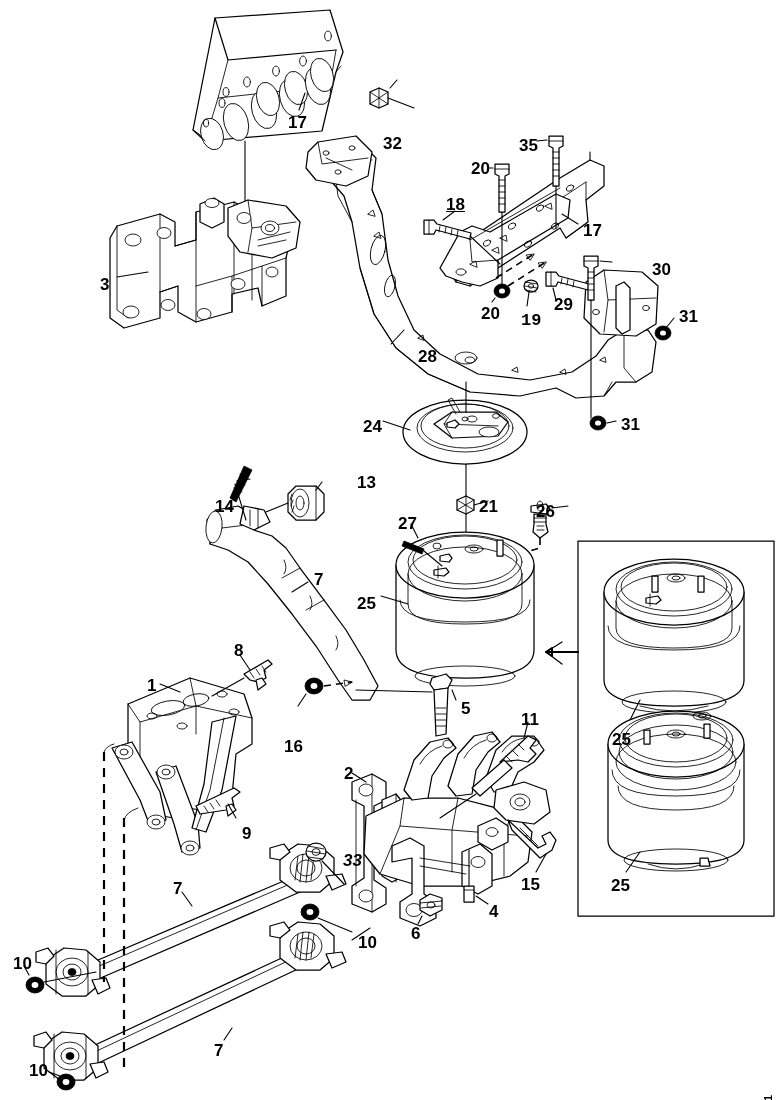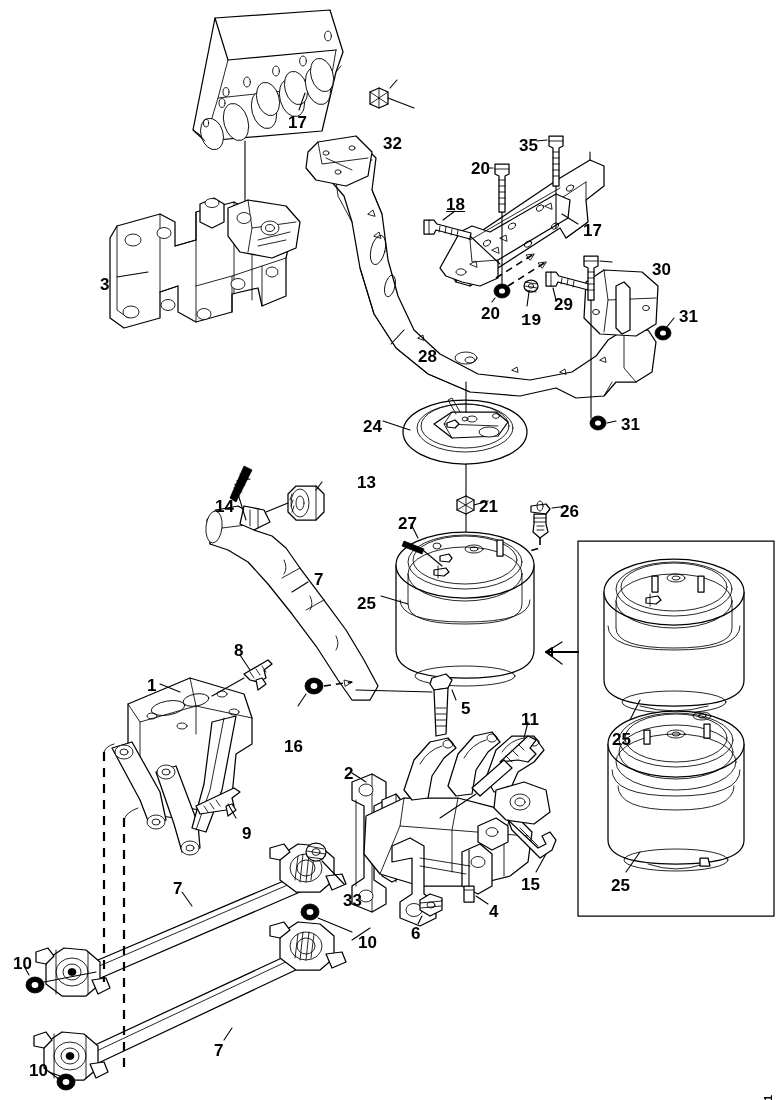--- a/index.html
+++ b/index.html
@@ -630,7 +630,7 @@
   <div class="callout" style="left:215px;top:498px;">14</div>
   <div class="callout" style="left:329px;top:474px;margin-left:28px;">13</div>
   <div class="callout" style="left:479px;top:498px;text-align:right;">21</div>
-  <div class="callout" style="left:560px;top:503px;">26</div>
+  <div class="callout" style="left:536px;top:503px;">26</div>
   <div class="callout" style="left:398px;top:515px;">27</div>
   <div class="callout" style="left:314px;top:571px;">7</div>
   <div class="callout" style="left:357px;top:595px;">25</div>

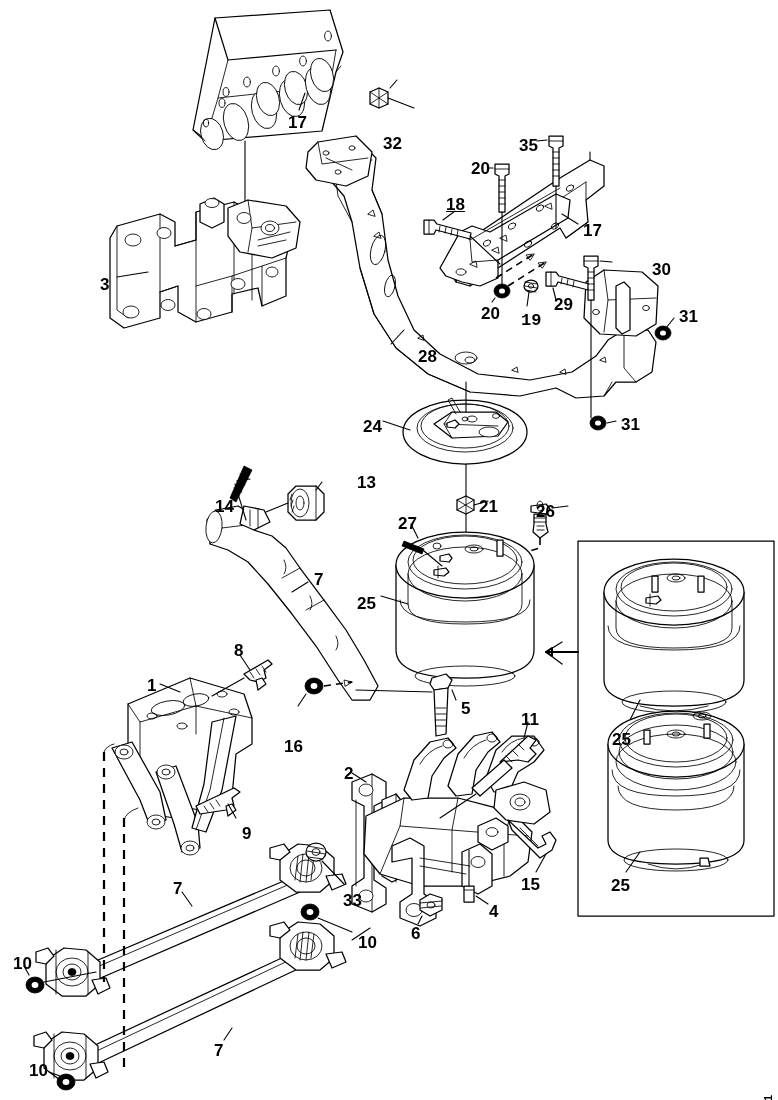--- a/index.html
+++ b/index.html
@@ -644,7 +644,7 @@
   <div class="callout" style="left:242px;top:825px;">9</div>
   <div class="callout" style="left:521px;top:876px;">15</div>
   <div class="callout" style="left:173px;top:880px;">7</div>
-  <div class="callout" style="left:343px;top:892px;">33</div>
+  <div class="callout" style="left:343px;top:852px;font-style:italic;">33</div>
   <div class="callout" style="left:489px;top:903px;">4</div>
   <div class="callout" style="left:411px;top:925px;">6</div>
   <div class="callout" style="left:358px;top:934px;">10</div>

